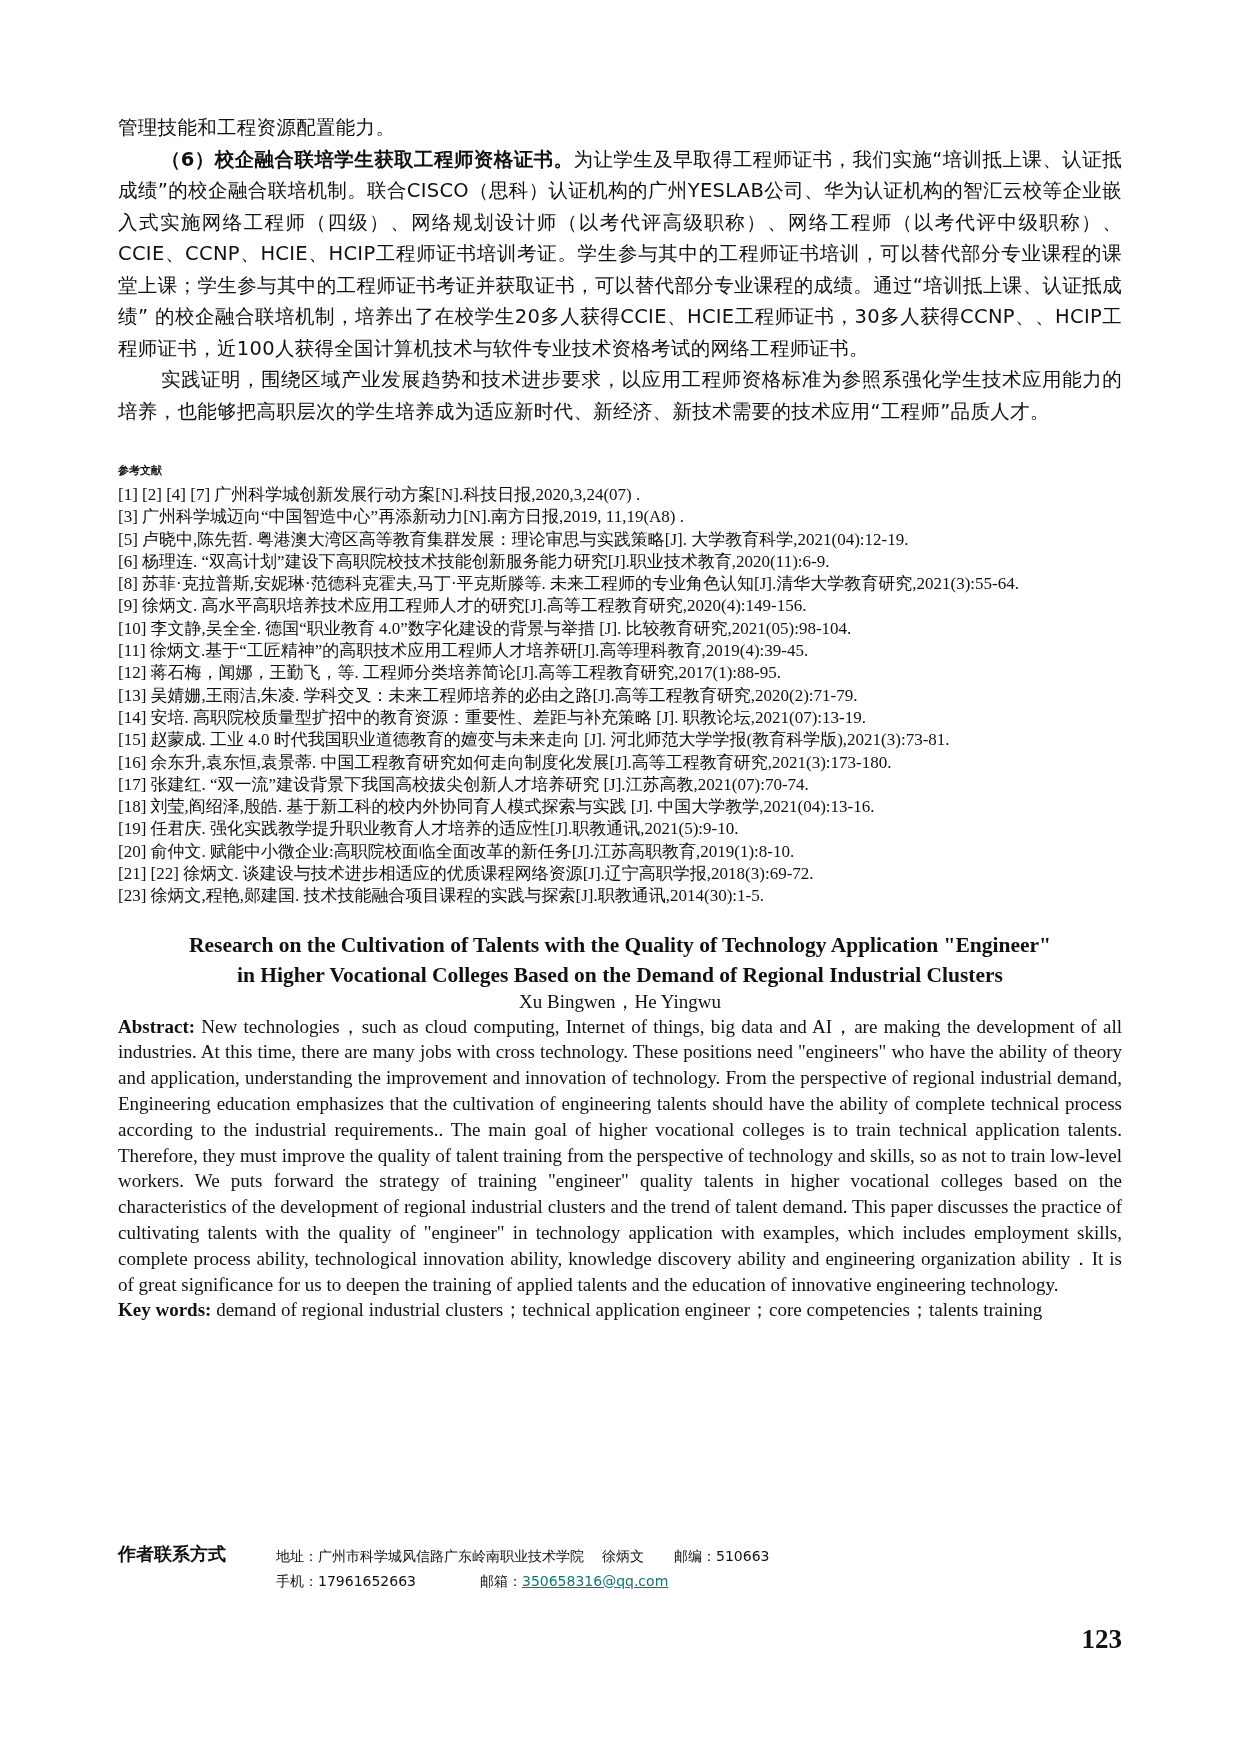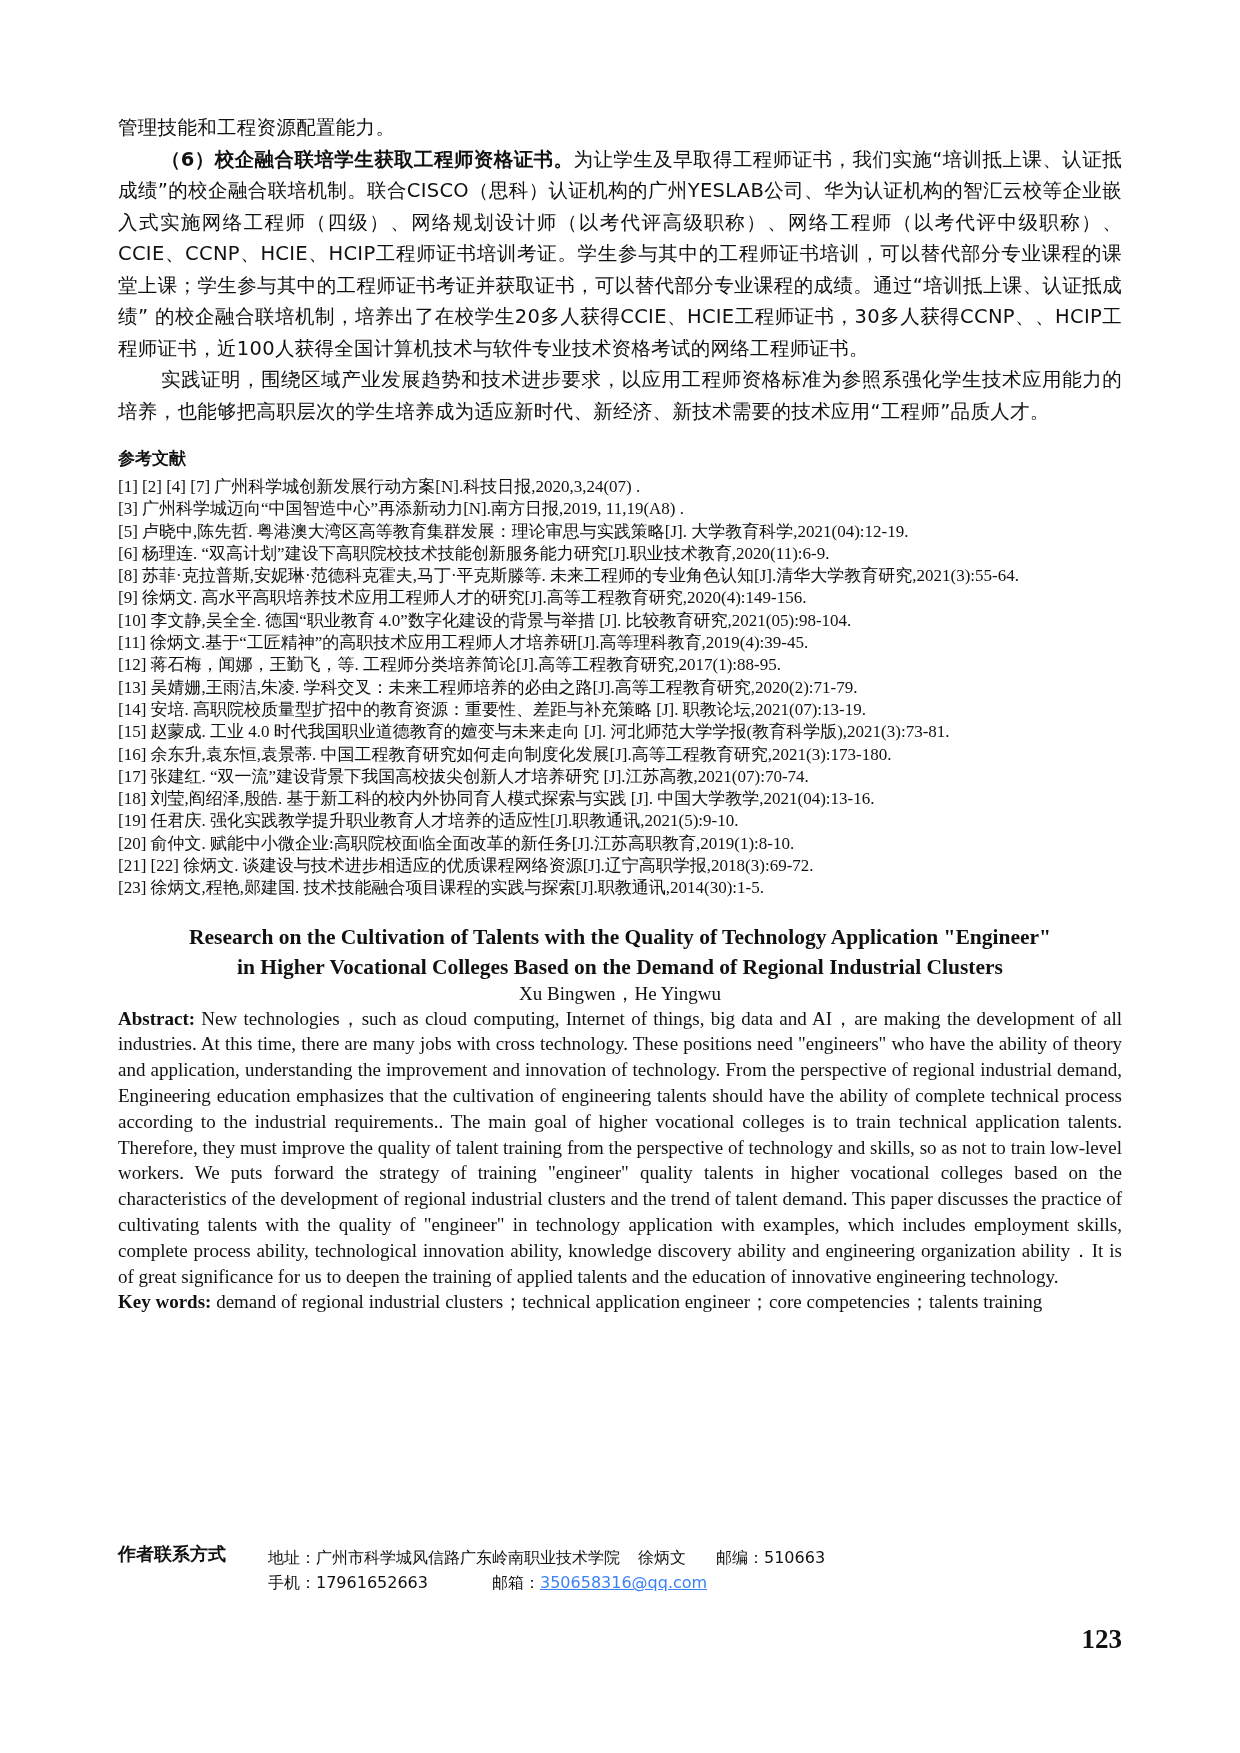--- a/index.html
+++ b/index.html
@@ -9,7 +9,7 @@
   .cn p { margin: 0; }
   .indent { text-indent: 2.2em; }
   .bold { font-weight: bold; }
-  .refs-title { font-family: "DejaVu Sans", sans-serif; font-weight: bold; font-size: 17px; margin-top: 20px; margin-bottom: 6px; }
+  .refs-title { font-family: "DejaVu Sans", sans-serif; font-weight: bold; font-size: 11px; margin-top: 36px; margin-bottom: 6px; }
   .refs { font-family: "Liberation Serif", "DejaVu Sans", serif; font-size: 17px; line-height: 22.3px; }
   .refs div { white-space: nowrap; }
   .en-title { font-family: "Liberation Serif", serif; font-weight: bold; font-size: 21.5px; line-height: 30px; text-align: center; margin-top: 22px; }

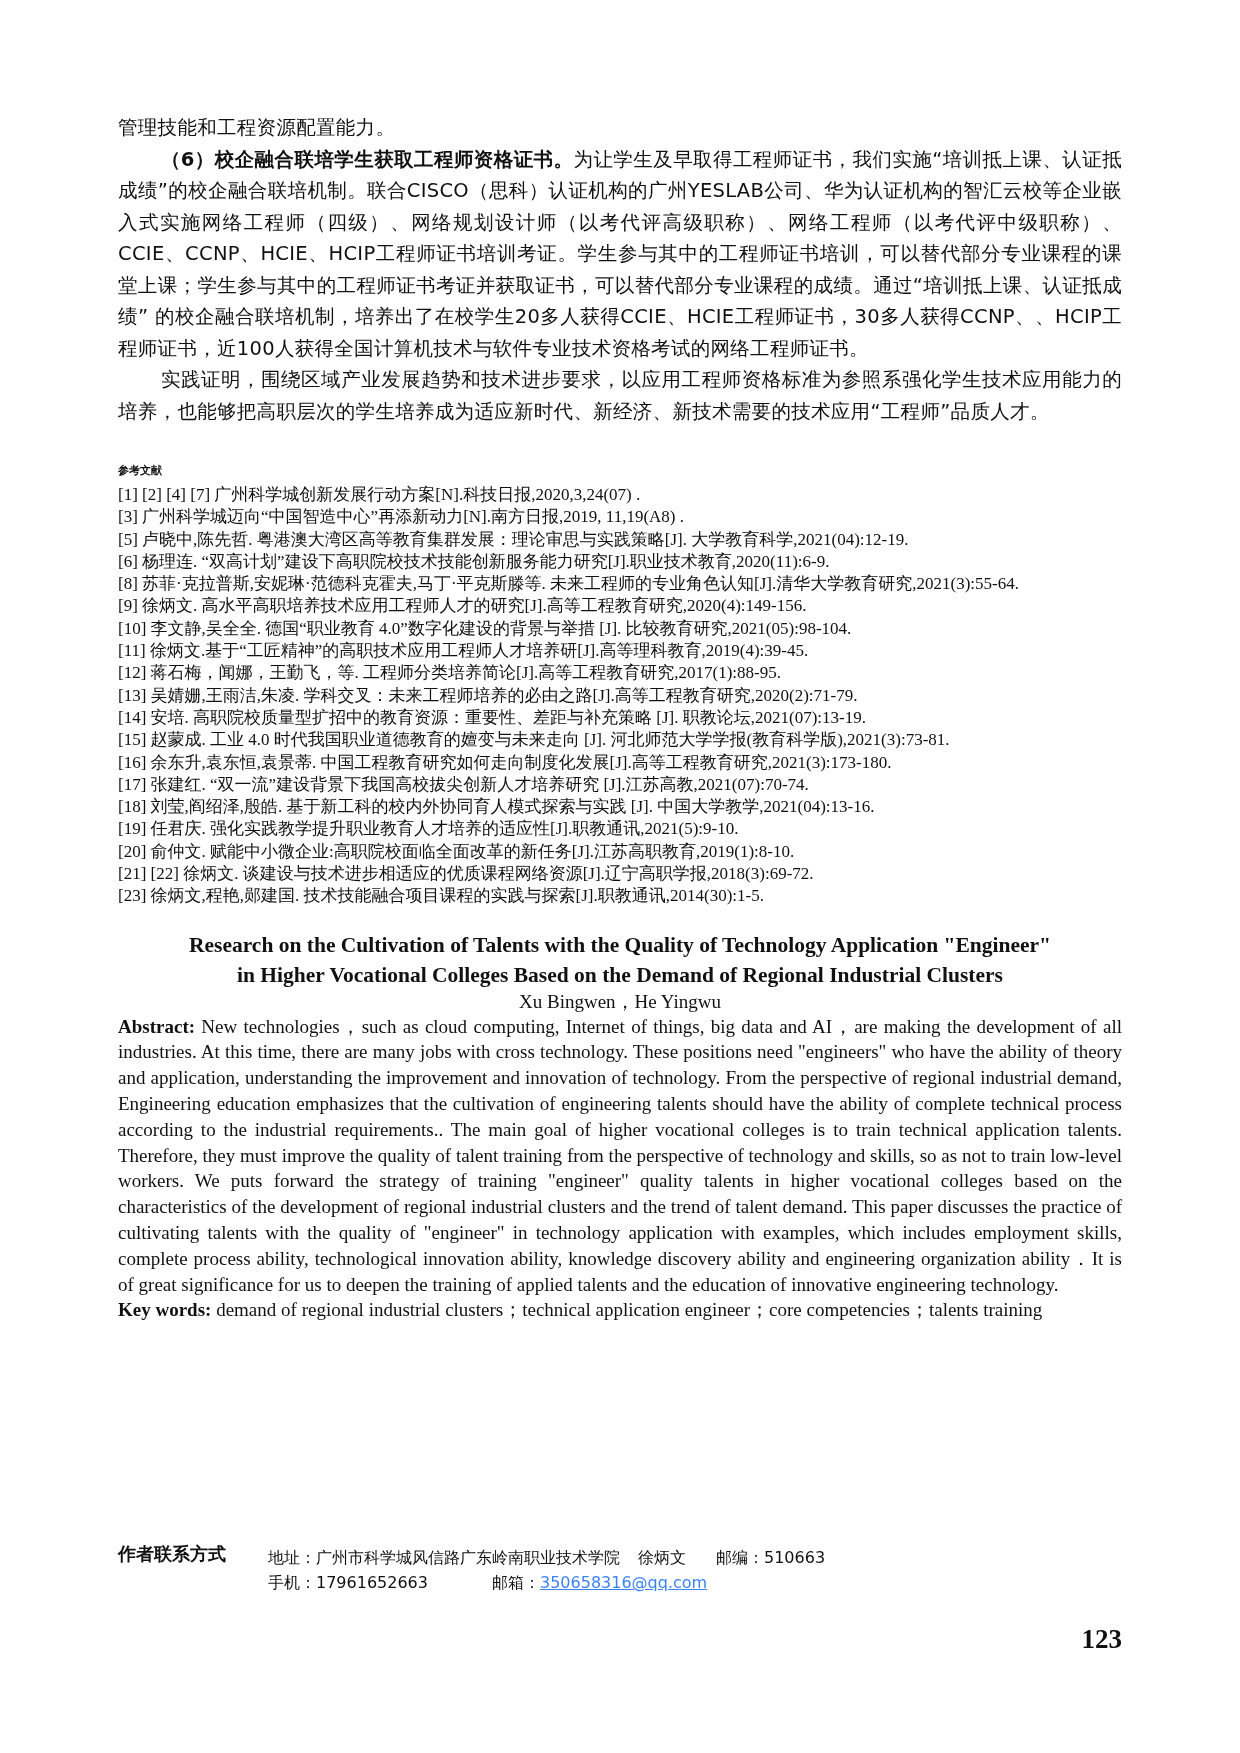--- a/index.html
+++ b/index.html
@@ -18,7 +18,7 @@
   .abstract .lab { font-weight: bold; }
   .contact { position: absolute; left: 118px; top: 1542px; width: 1004px; }
   .contact-label { position: absolute; left: 0; top: 0; font-family: "DejaVu Sans", sans-serif; font-weight: bold; font-size: 18px; }
-  .contact-line { position: absolute; left: 150px; font-family: "DejaVu Sans", "Liberation Serif", sans-serif; font-size: 16px; white-space: nowrap; }
+  .contact-line { position: absolute; left: 158px; font-family: "DejaVu Sans", "Liberation Serif", sans-serif; font-size: 14px; white-space: nowrap; }
   .contact-line .sp { display: inline-block; }
   .email { color: #3b82f6; text-decoration: underline; }
   .page-num { position: absolute; right: 118px; top: 1624px; font-family: "Liberation Serif", serif; font-weight: bold; font-size: 27px; }

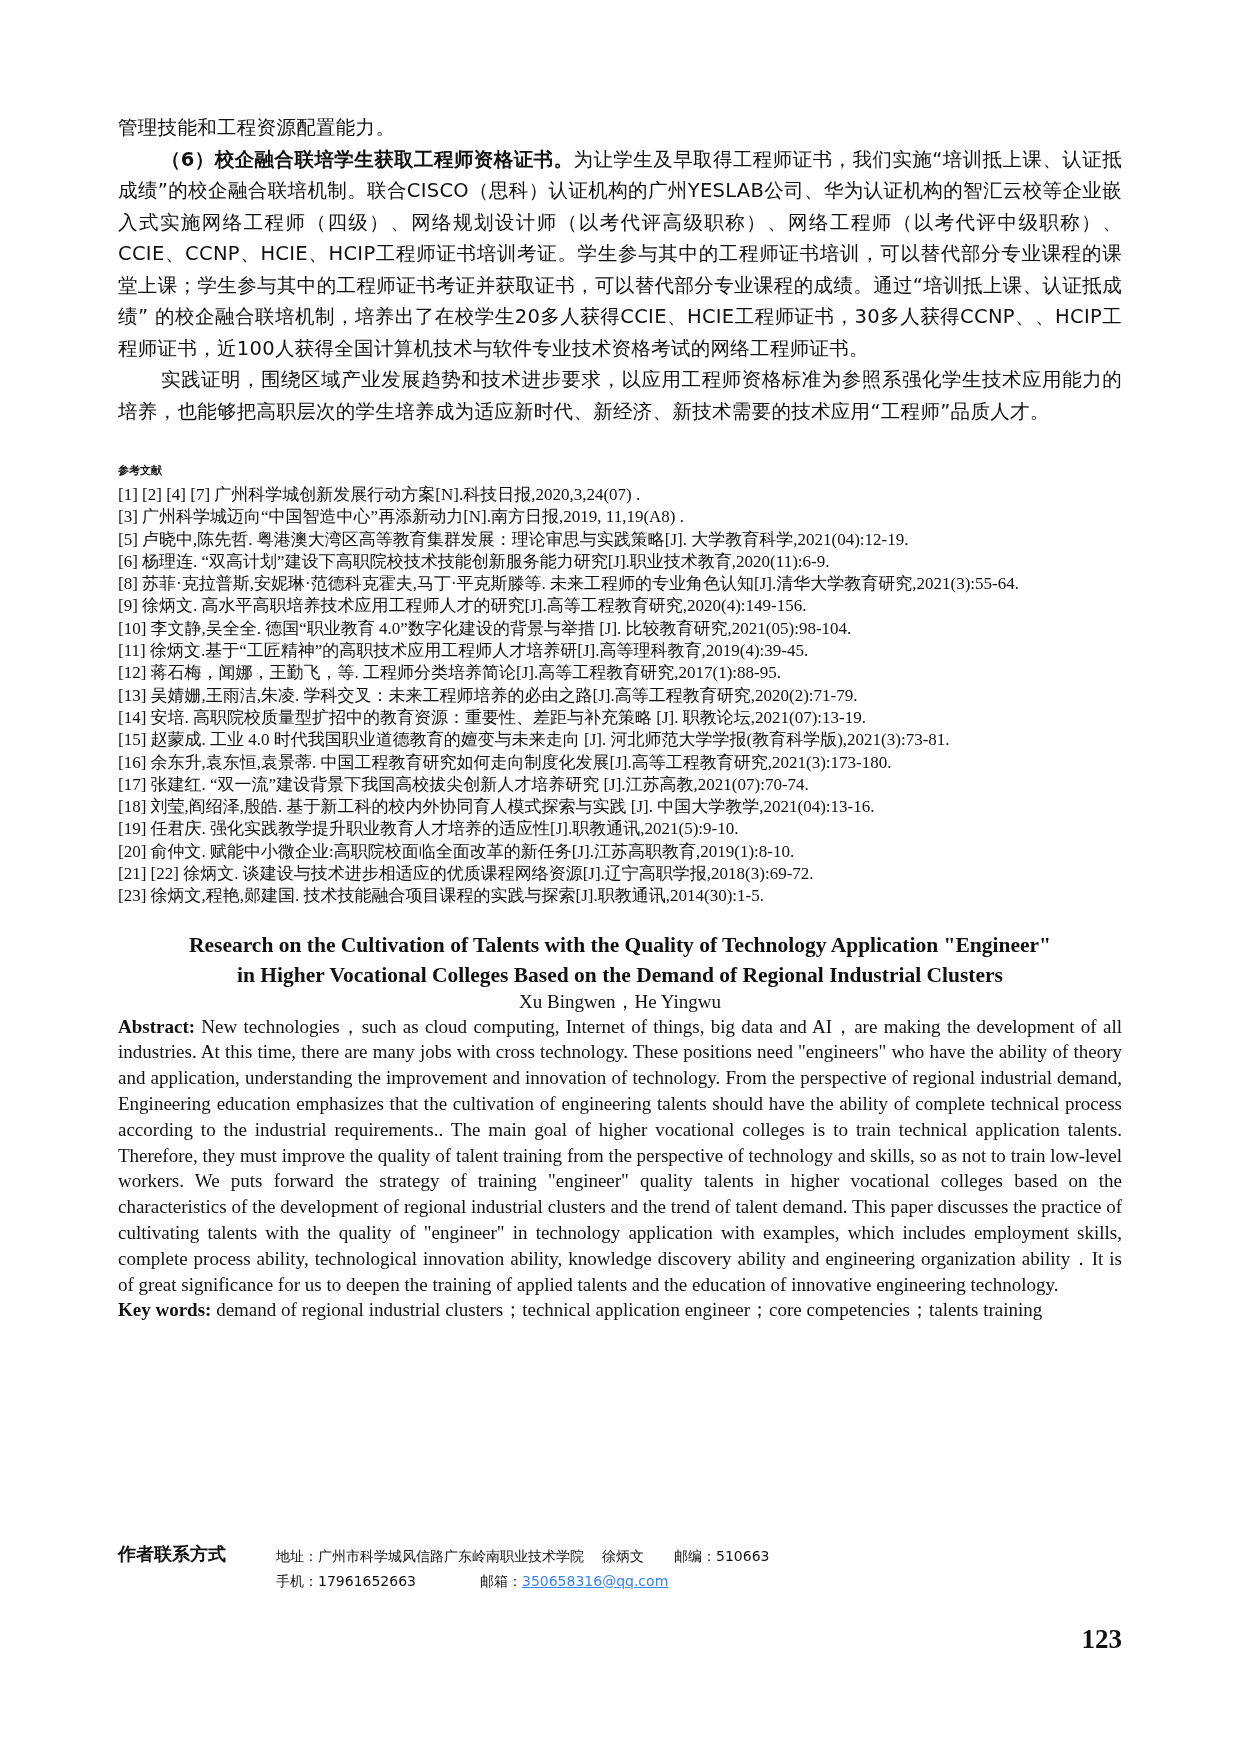--- a/index.html
+++ b/index.html
@@ -20,7 +20,7 @@
   .contact-label { position: absolute; left: 0; top: 0; font-family: "DejaVu Sans", sans-serif; font-weight: bold; font-size: 18px; }
   .contact-line { position: absolute; left: 158px; font-family: "DejaVu Sans", "Liberation Serif", sans-serif; font-size: 14px; white-space: nowrap; }
   .contact-line .sp { display: inline-block; }
-  .email { color: #3b82f6; text-decoration: underline; }
+  .email { color: #0f766e; text-decoration: underline; }
   .page-num { position: absolute; right: 118px; top: 1624px; font-family: "Liberation Serif", serif; font-weight: bold; font-size: 27px; }
 </style>
 </head>

